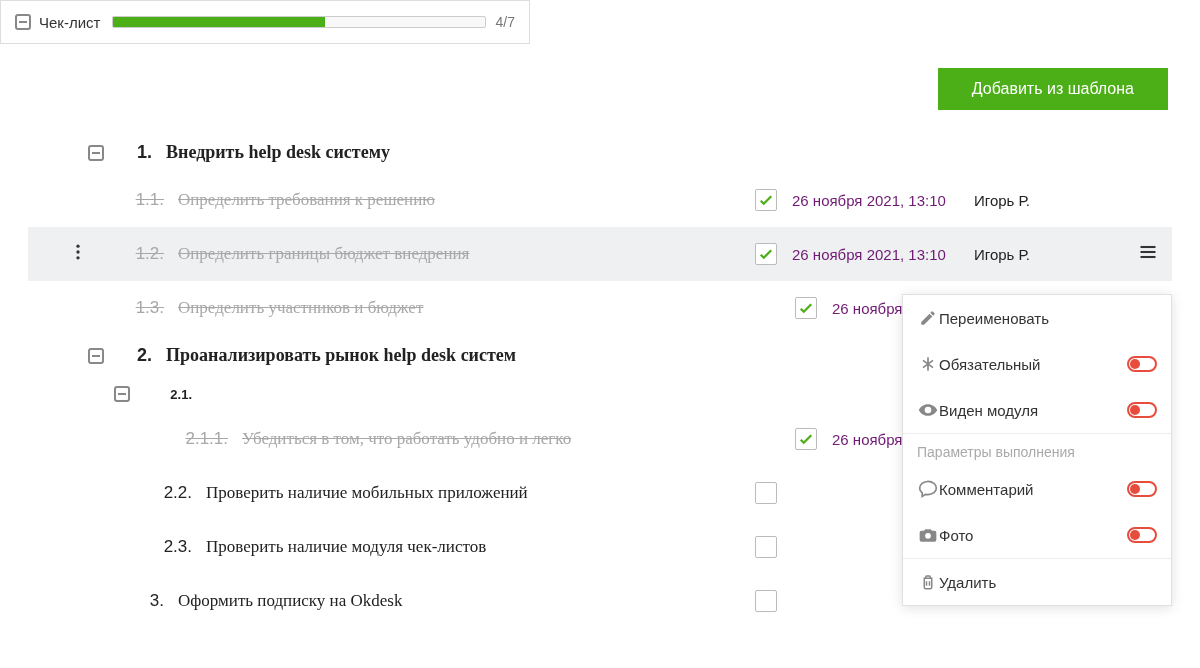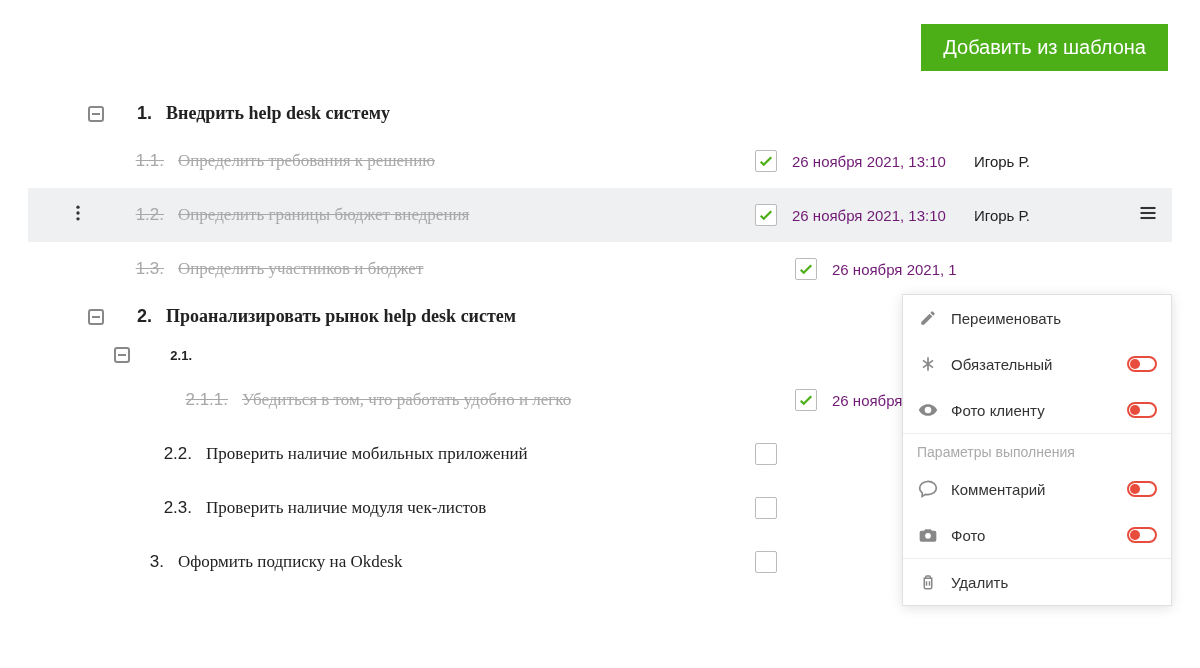--- a/index.html
+++ b/index.html
@@ -54,6 +54,21 @@
 <body>
 <div class="page">
 
+<div class="tab-header">
+  <span class="tab-icon">
+    <svg width="16" height="16" viewBox="0 0 16 16">
+          <rect x="1" y="1" width="14" height="14" rx="2" fill="none" stroke="#888" stroke-width="2"></rect>
+          <line x1="4" y1="8" x2="12" y2="8" stroke="#888" stroke-width="2"></line>
+        </svg>
+  </span>
+  <span class="tab-title">Чек-лист</span>
+  <div class="progress-wrap">
+    <div class="progress-bar">
+      <div class="progress-fill" style="width:57%"></div>
+    </div>
+    <span class="progress-label">4/7</span>
+  </div>
+</div>
 
 <div class="content">
   <button class="btn-add">Добавить из шаблона</button>

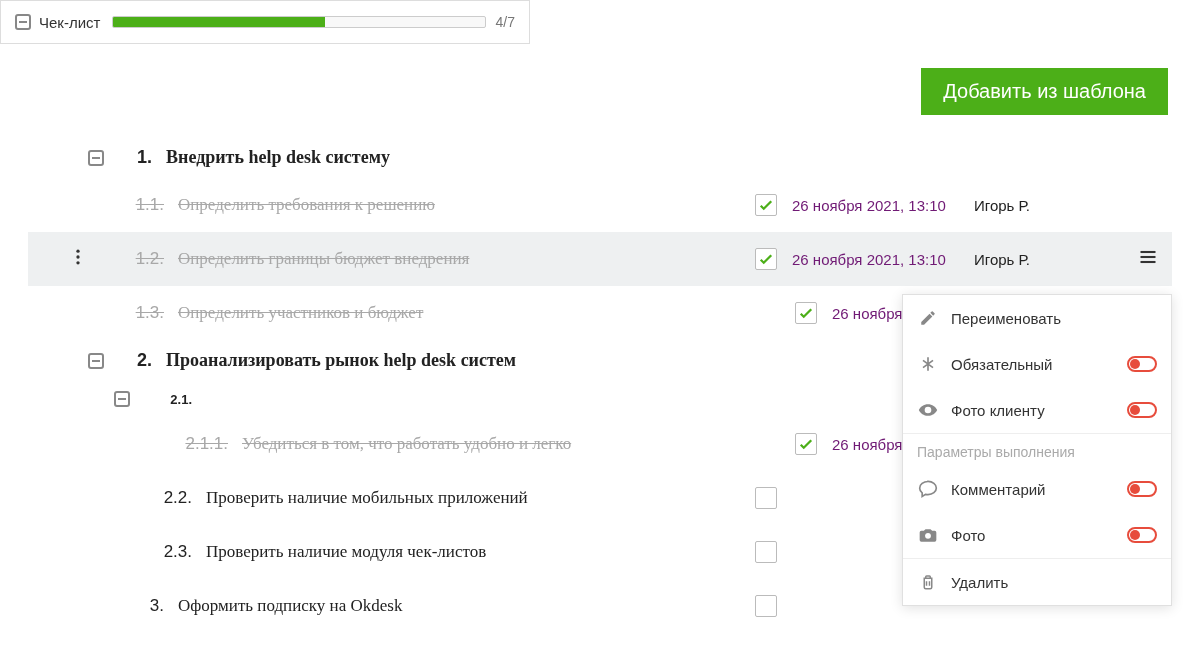--- a/index.html
+++ b/index.html
@@ -13,7 +13,7 @@
 .progress-fill { height: 100%; background: #4caf18; }
 .progress-label { color: #777; font-size: 14px; }
 .content { padding: 18px 28px 0 28px; }
-.btn-add { float: right; background: #4caf18; color: #fff; border: none; padding: 12px 22px; font-size: 20px; cursor: pointer; margin: 6px 4px 14px 16px; }
+.btn-add { float: right; background: #4caf18; color: #fff; border: none; padding: 12px 34px; font-size: 16px; cursor: pointer; margin: 6px 4px 14px 16px; }
 .items { clear: both; padding-top: 8px; }
 .row { display: flex; align-items: center; font-size: 17px; position: relative; }
 .group-head { font-weight: bold; font-size: 18px; min-height: 36px; padding: 10px 0; }

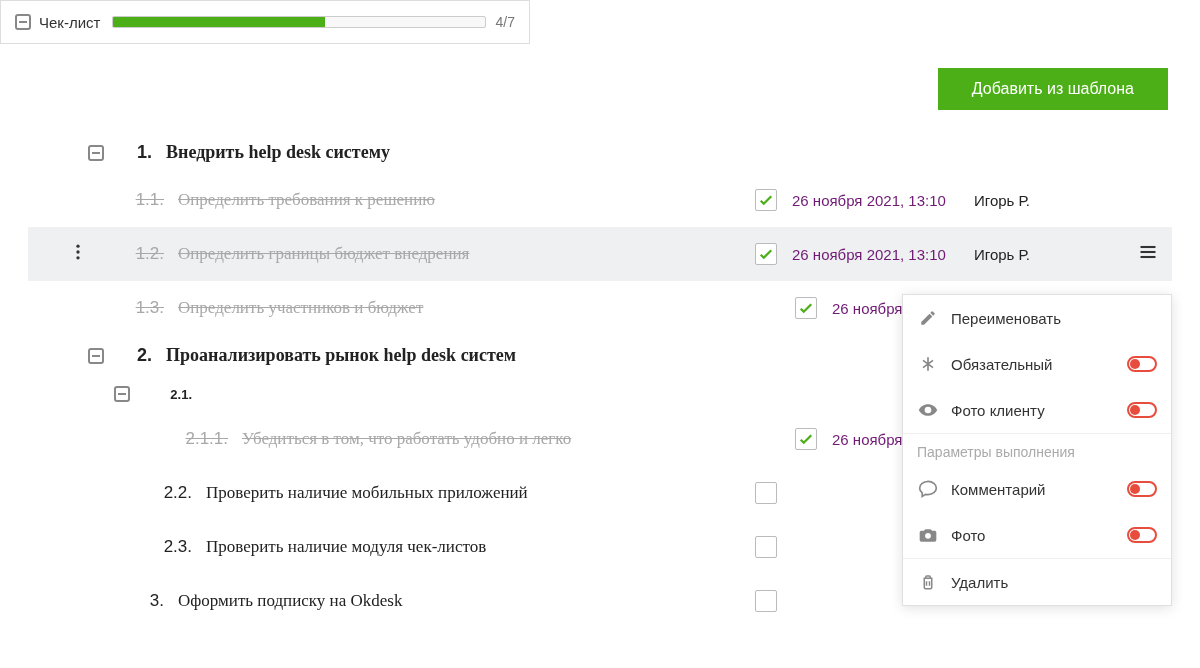--- a/index.html
+++ b/index.html
@@ -35,7 +35,7 @@
 .checkbox svg { display: none; width: 18px; height: 18px; }
 .burger svg, .dots svg { width: 20px; height: 20px; }
 .dropdown { position: absolute; right: 28px; top: 294px; width: 270px; background: #fff; border: 1px solid #e0e0e0; box-shadow: 0 2px 12px rgba(0,0,0,0.12); z-index: 50; }
-.dd-item { display: flex; align-items: center; padding: 12px 14px; gap: 12px; cursor: pointer; color: #333; }
+.dd-item { display: flex; align-items: center; padding: 12px 14px; gap: 0; cursor: pointer; color: #333; }
 .dd-icon { width: 22px; height: 22px; color: #888; display: flex; align-items: center; justify-content: center; flex-shrink: 0; }
 .dd-label { flex: 1; font-size: 15px; }
 .toggle { width: 30px; height: 16px; border: 2px solid #e74c3c; border-radius: 10px; position: relative; flex-shrink: 0; }

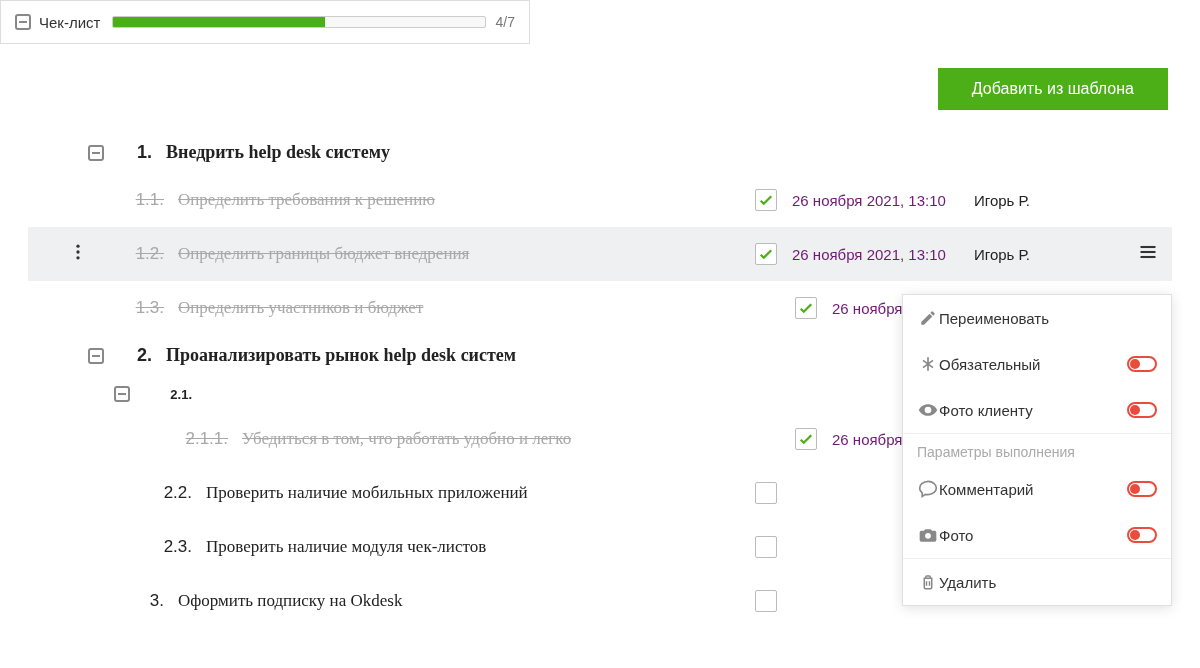--- a/index.html
+++ b/index.html
@@ -246,7 +246,7 @@
             <path d="M12 5C7 5 2.7 8.1 1 12c1.7 3.9 6 7 11 7s9.3-3.1 11-7c-1.7-3.9-6-7-11-7zm0 11a4 4 0 110-8 4 4 0 010 8z" fill="#888"></path>
           </svg>
         </span>
-    <span class="dd-label">Фото клиенту</span>
+    <span class="dd-label">Виден модуля</span>
     <span class="toggle"></span>
   </div>
   <div class="dd-section">Параметры выполнения</div>

